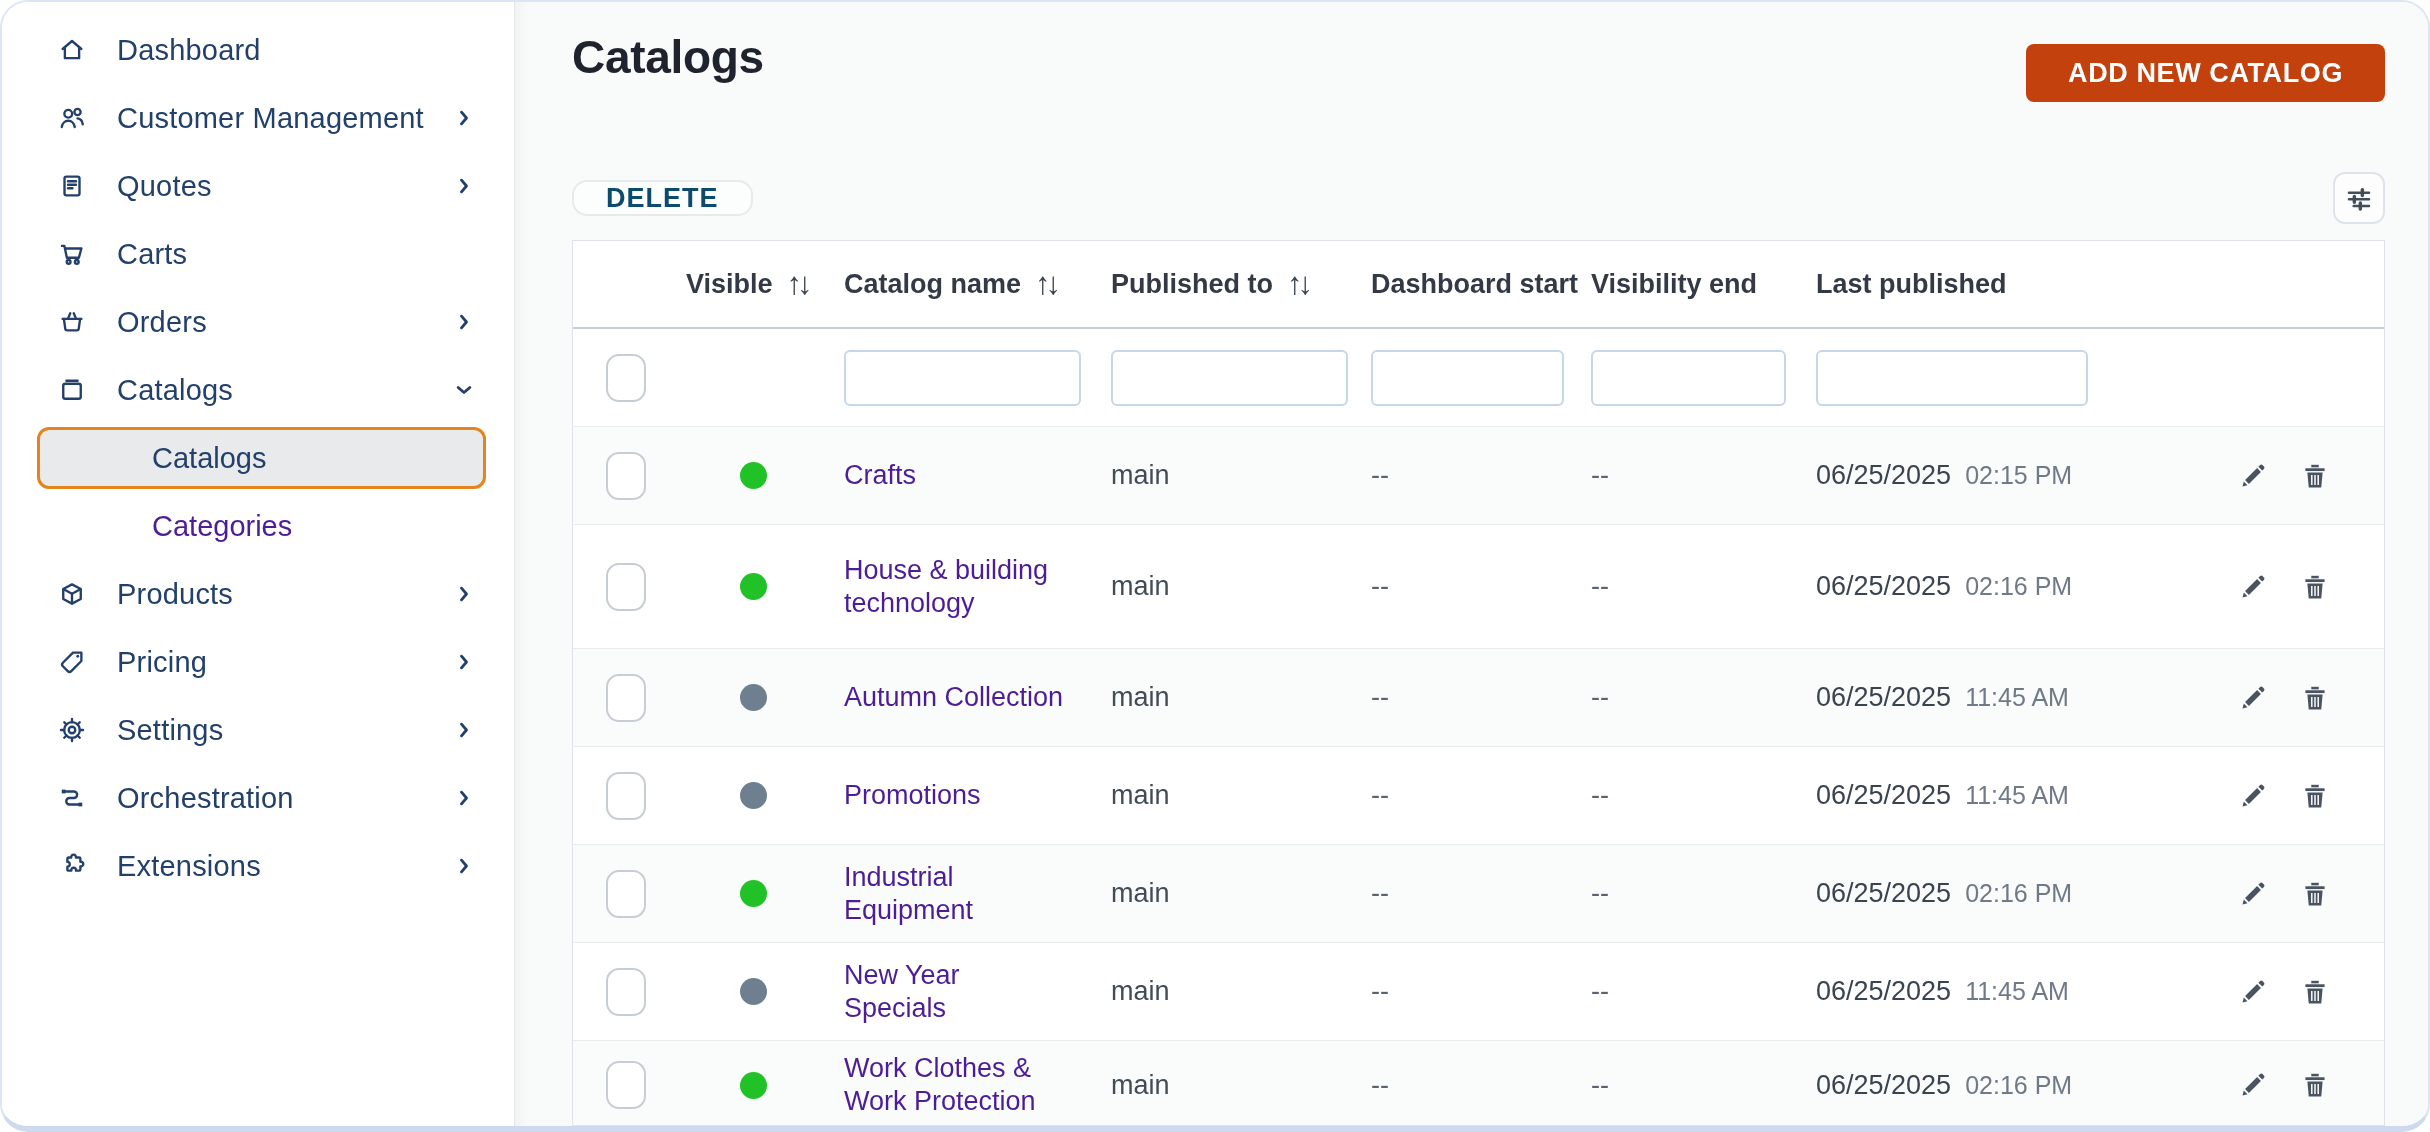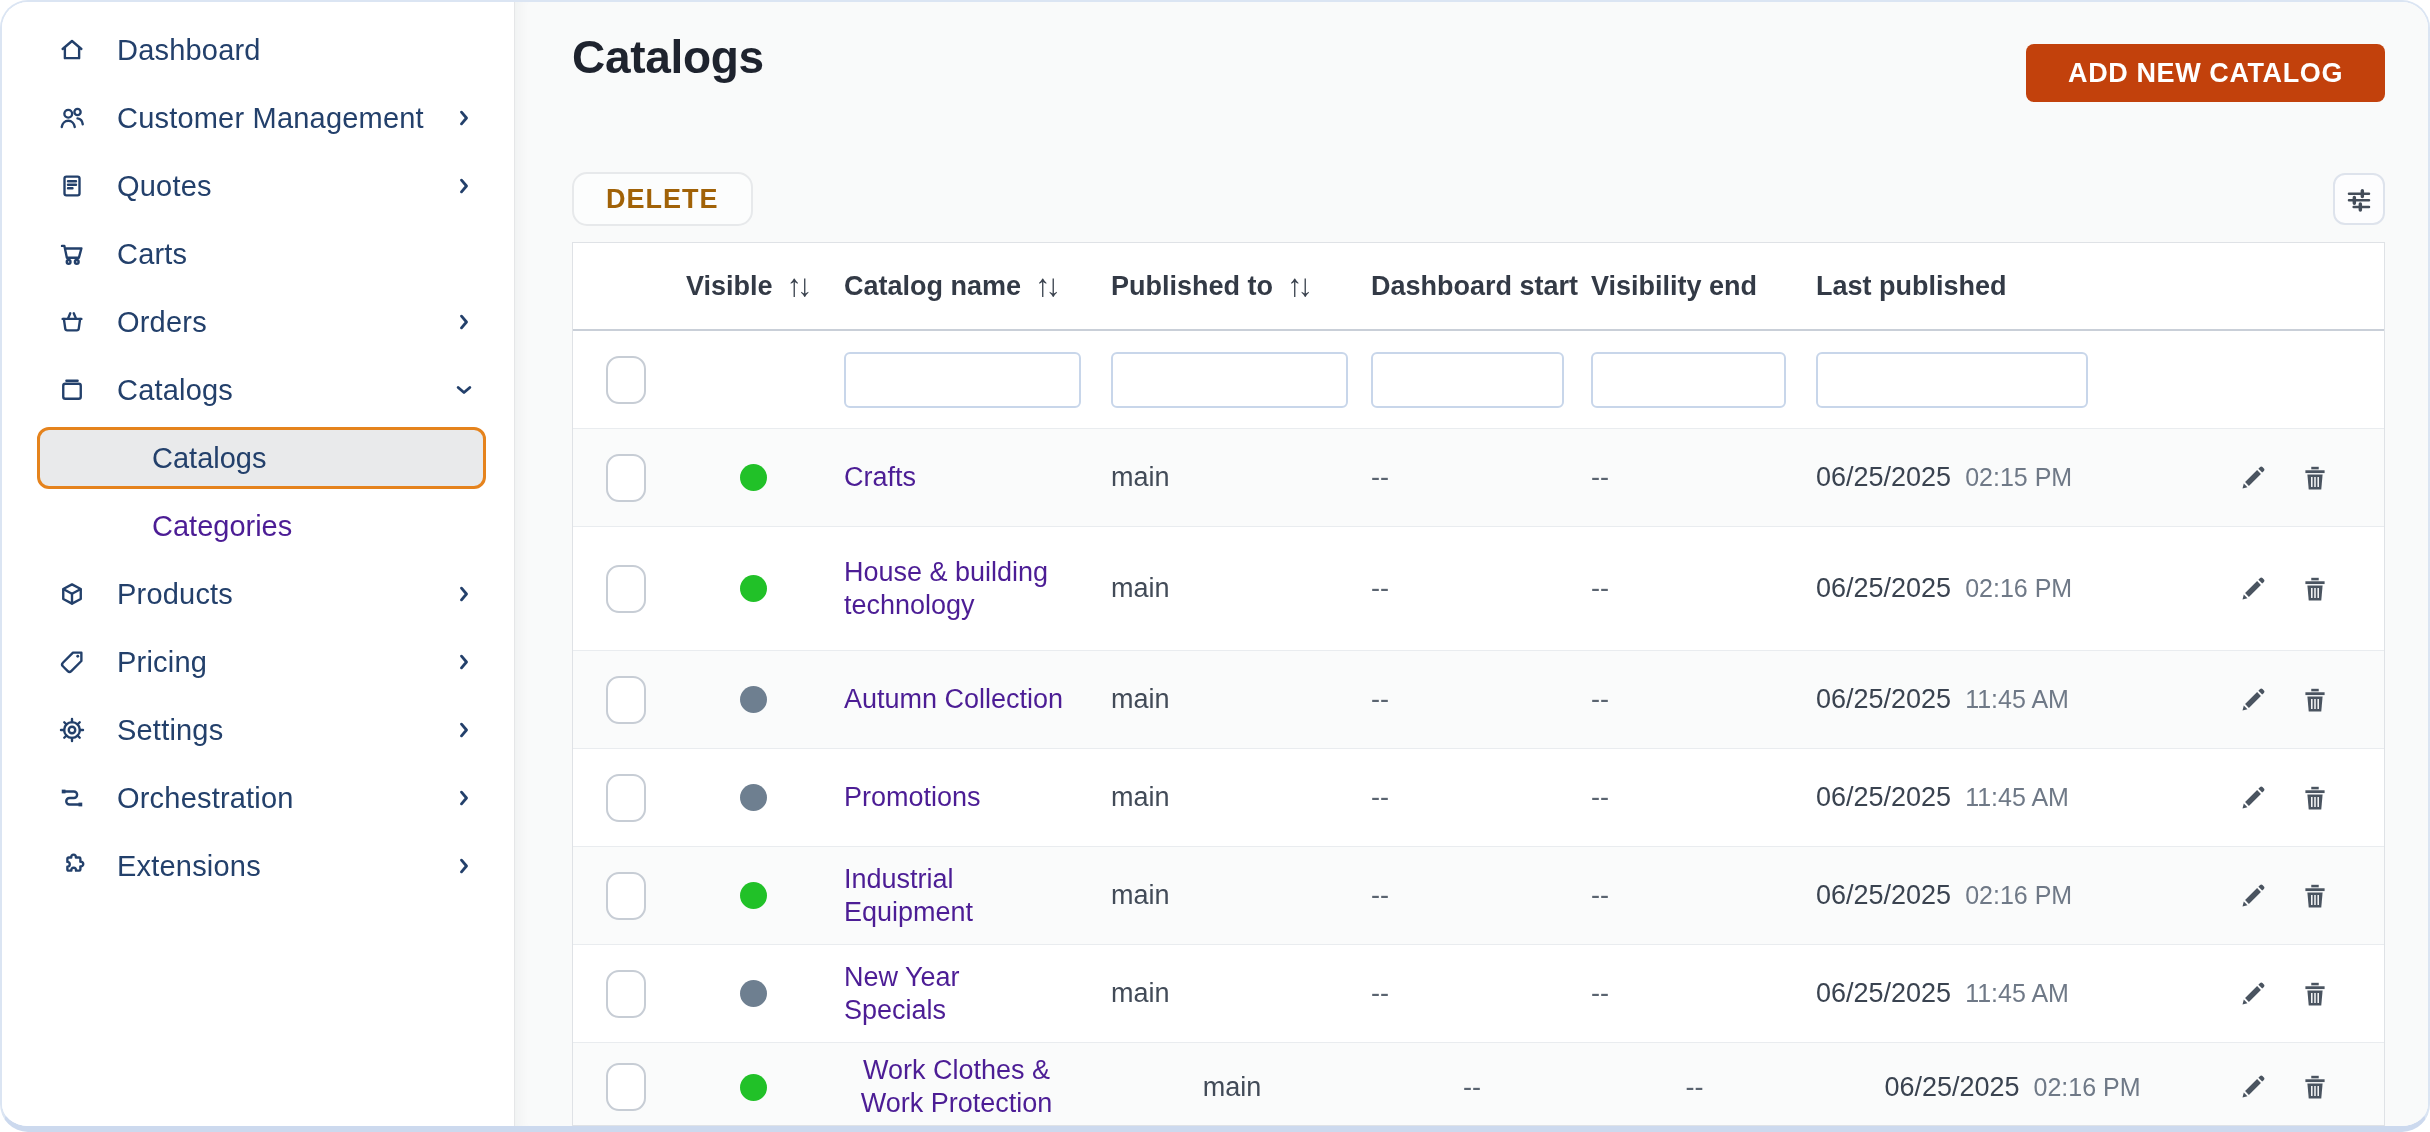--- a/index.html
+++ b/index.html
@@ -48,8 +48,8 @@
   }
   .toolbar{ margin-top:70px; display:flex; justify-content:space-between; align-items:center; }
   .btn-disabled{
-    height:54px; padding:0 32px; background:rgba(255,255,255,.5);
-    border:2px solid #e7e9eb; border-radius:15px; color:#a16207;
+    height:36px; padding:0 32px; background:rgba(255,255,255,.5);
+    border:2px solid #e7e9eb; border-radius:15px; color:#0c4a6e;
     font-size:27px; font-weight:bold; letter-spacing:1px;
     font-family:"Liberation Sans", sans-serif;
   }

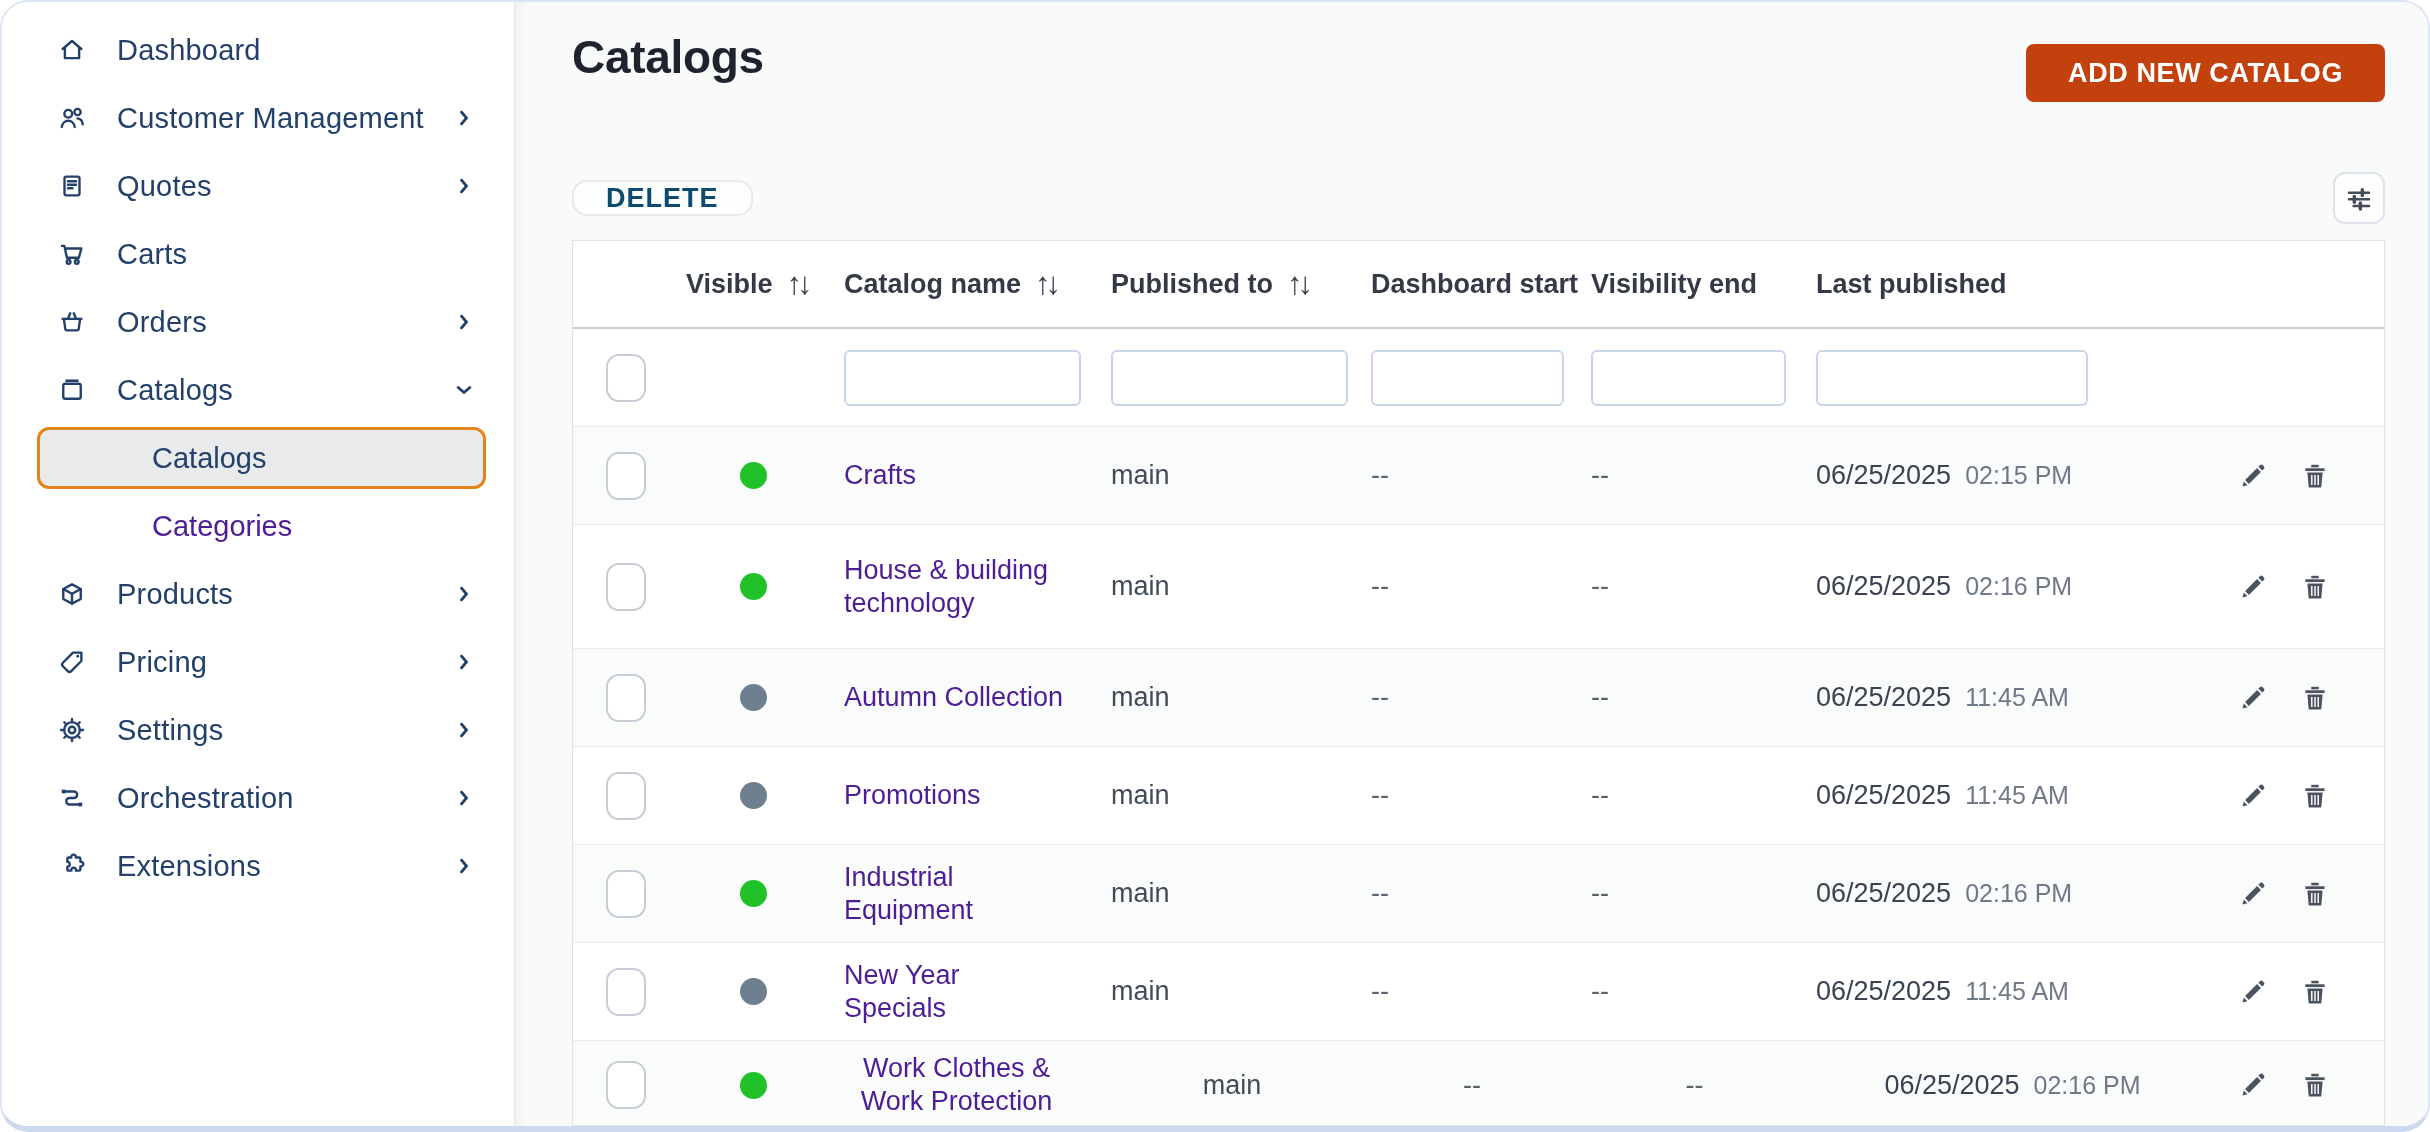--- a/index.html
+++ b/index.html
@@ -82,7 +82,7 @@
   .t-row{ height:98px; border-top:1px solid #e9ecef; }
   .t-row:nth-child(odd){ background:#fafbfb; }
   .t-row.tall{ height:124px; }
-  .t-row.cut{ height:89px;text-align:center; }
+  .t-row.cut{ height:89px; }
   .cell-dot{ padding-left:72px; display:flex; align-items:center; }
   .dot{ width:27px; height:27px; border-radius:50%; }
   .name-cell{ line-height:1.22; padding-right:24px; color:#4c1d95; }

